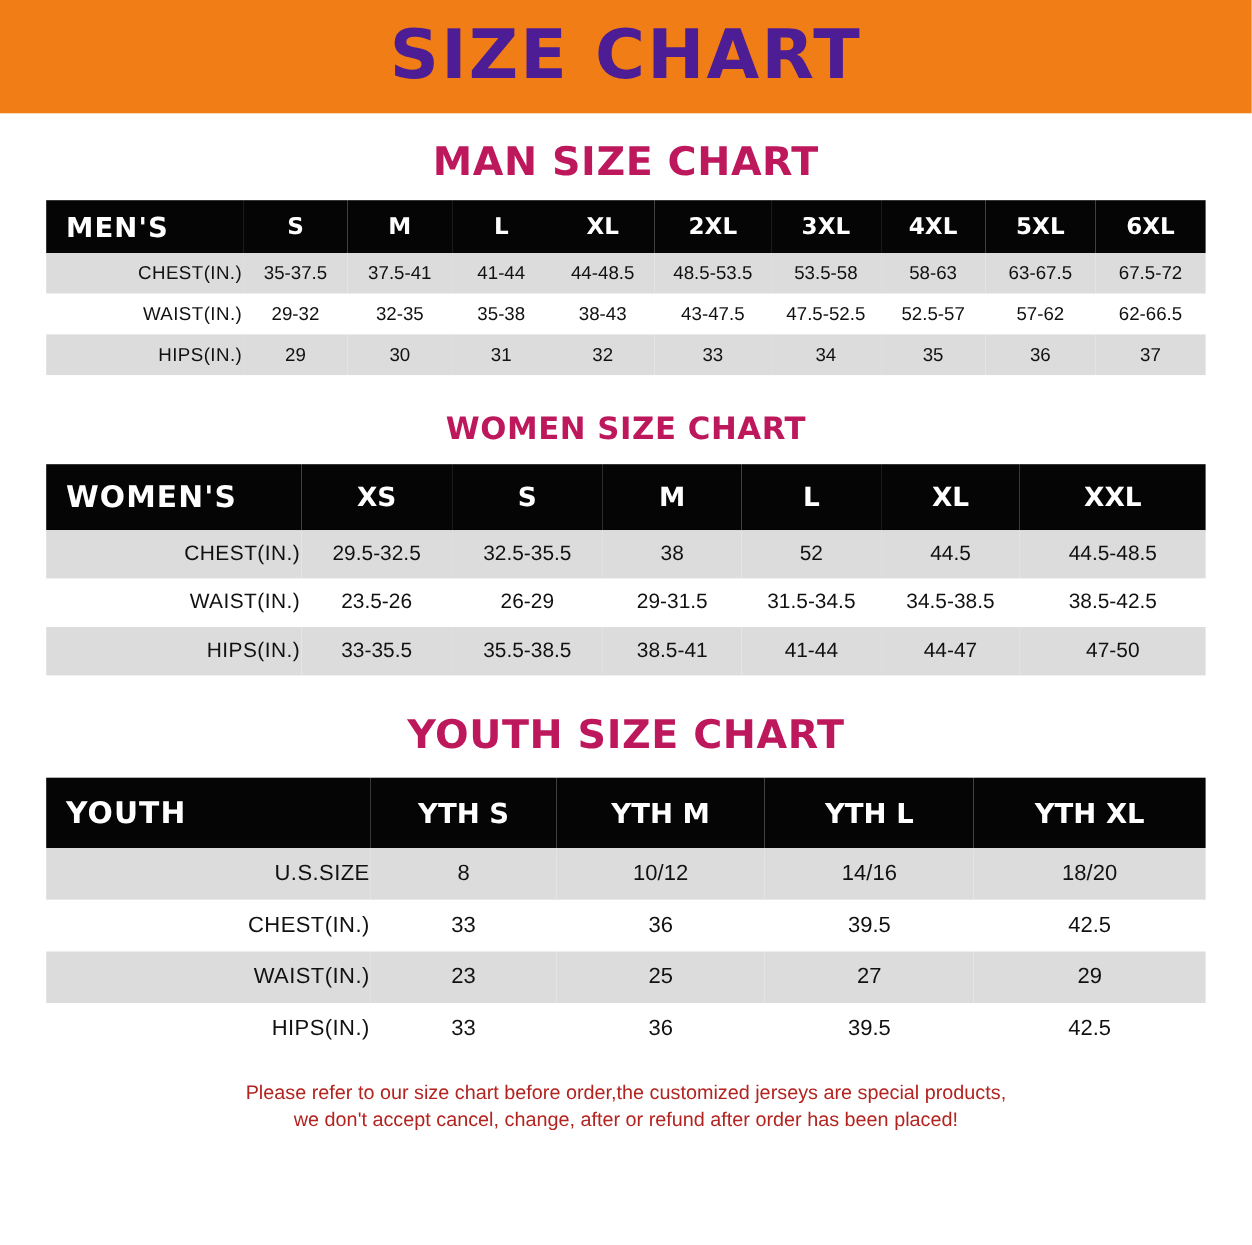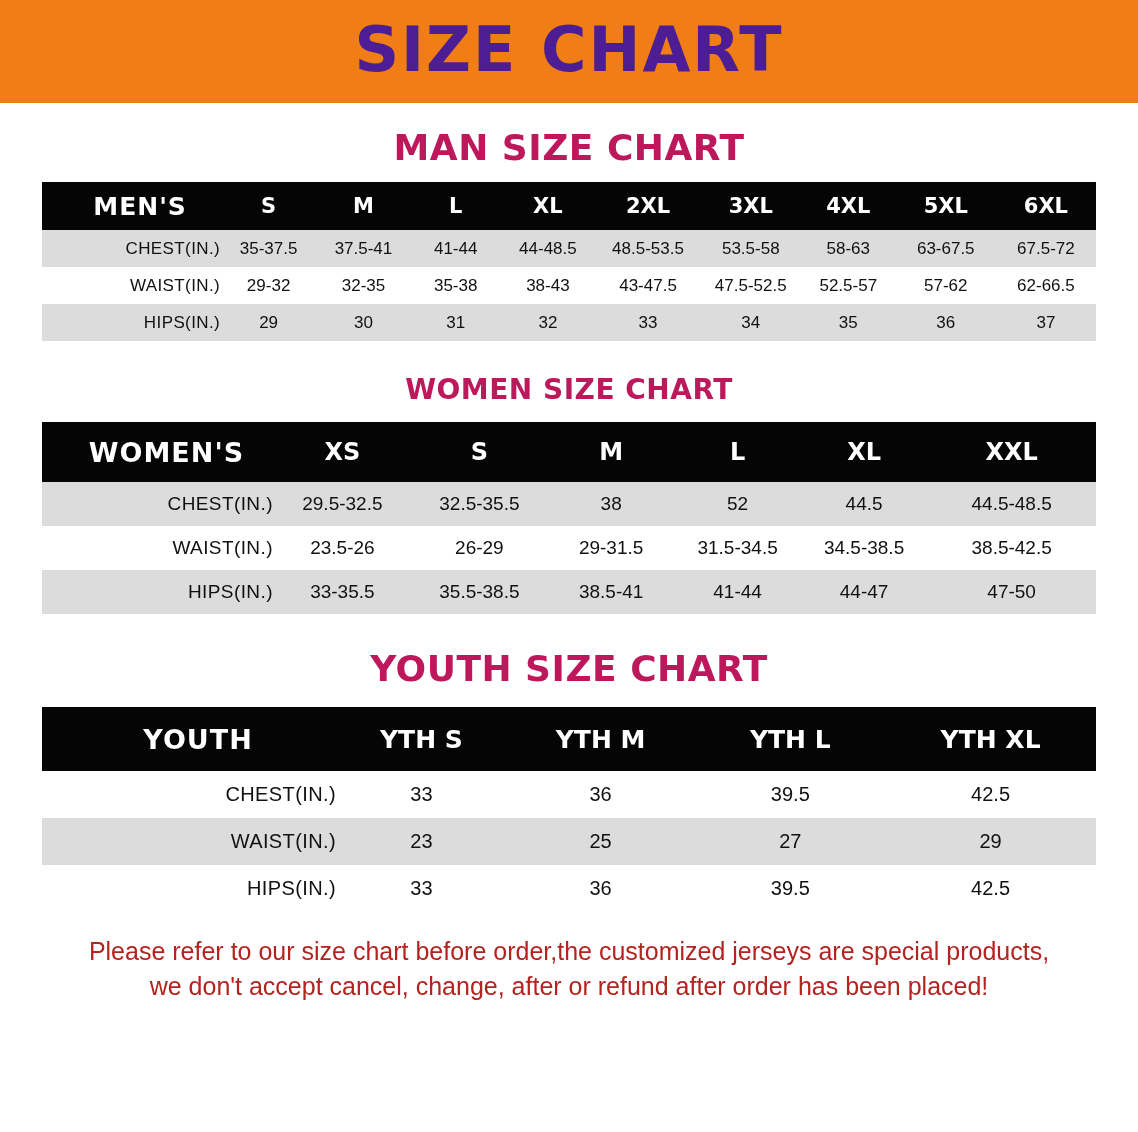--- a/index.html
+++ b/index.html
@@ -80,7 +80,7 @@
     white-space: nowrap;
   }
   thead th.row-label {
-    text-align: center;
+    text-align: left;
     padding-left: 18px;
     letter-spacing: 1px;
   }

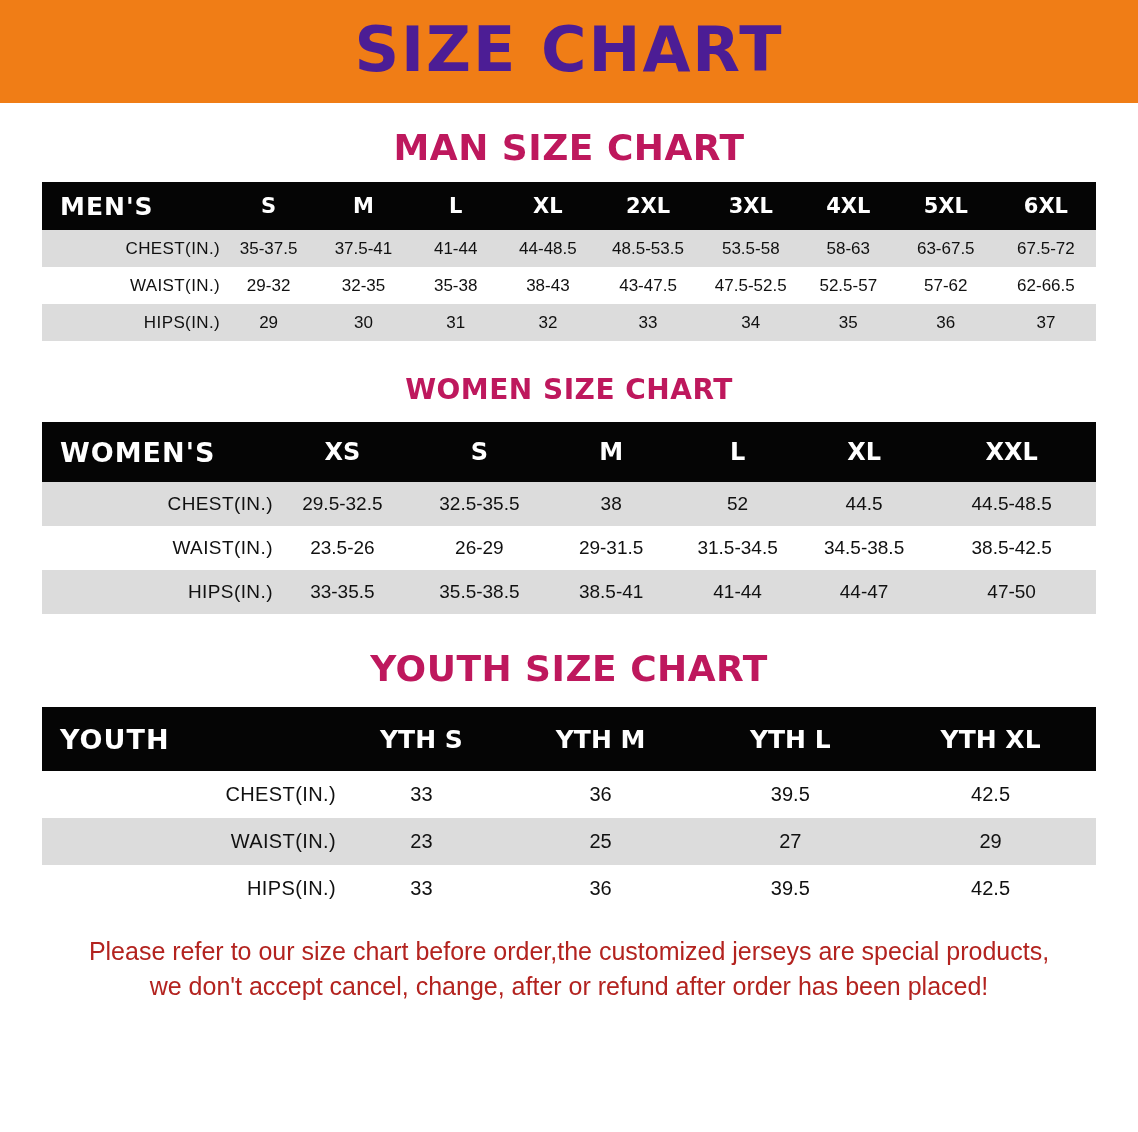--- a/index.html
+++ b/index.html
@@ -288,6 +288,13 @@
         </tr>
       </thead>
       <tbody>
+        <tr class="shade">
+          <td class="row-label">U.S.SIZE</td>
+          <td>8</td>
+          <td>10/12</td>
+          <td>14/16</td>
+          <td>18/20</td>
+        </tr>
         <tr class="plain">
           <td class="row-label">CHEST(IN.)</td>
           <td>33</td>

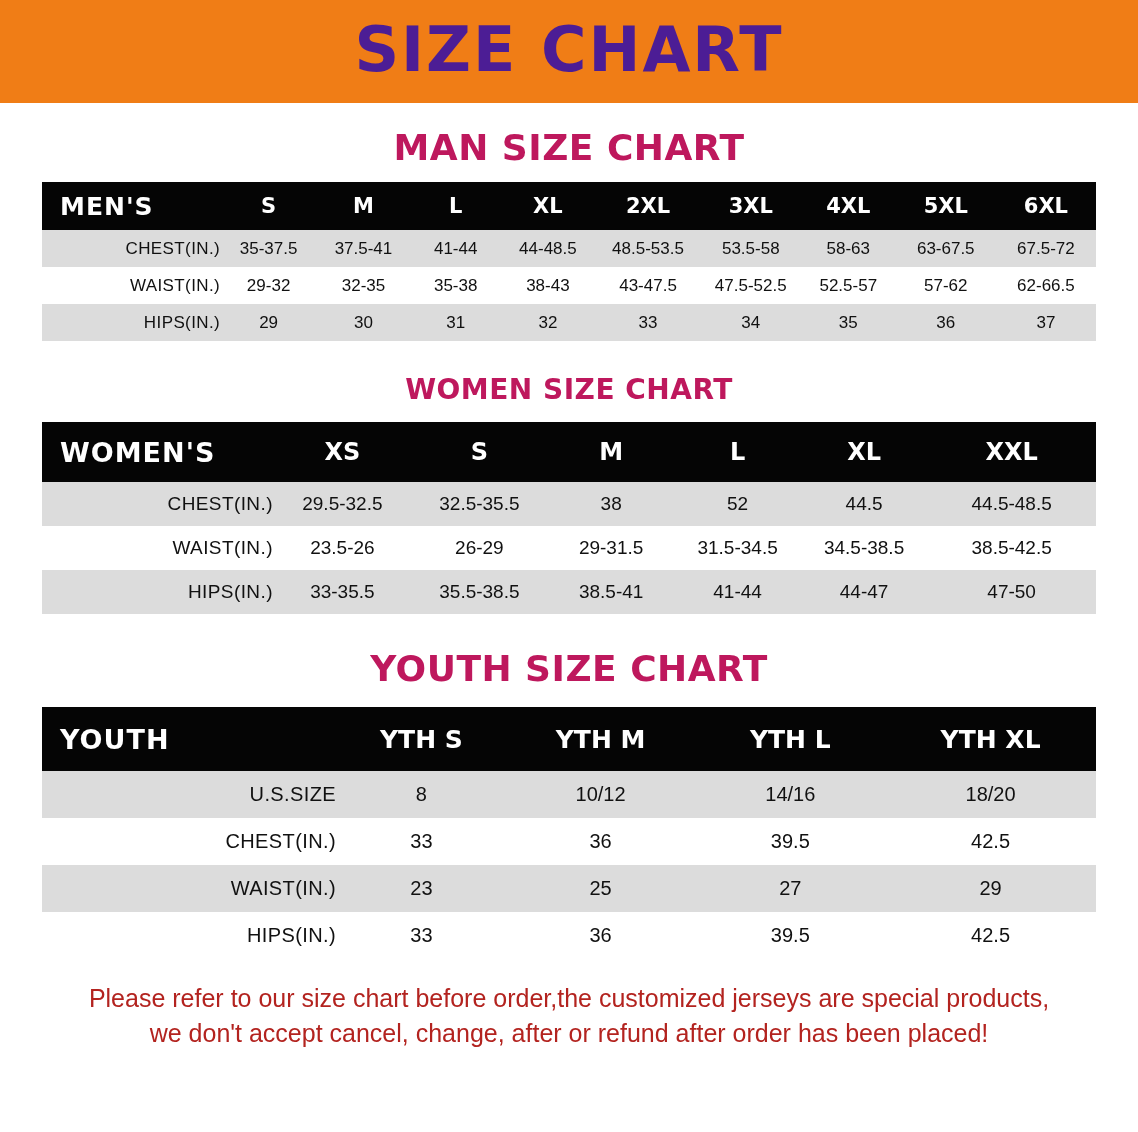--- a/index.html
+++ b/index.html
@@ -129,7 +129,7 @@
     text-align: center;
     color: #b3231f;
     font-family: "Liberation Sans", sans-serif;
-    font-size: 25px;
+    font-size: 18px;
     line-height: 1.38;
   }
   .footer-note span { display: block; }

